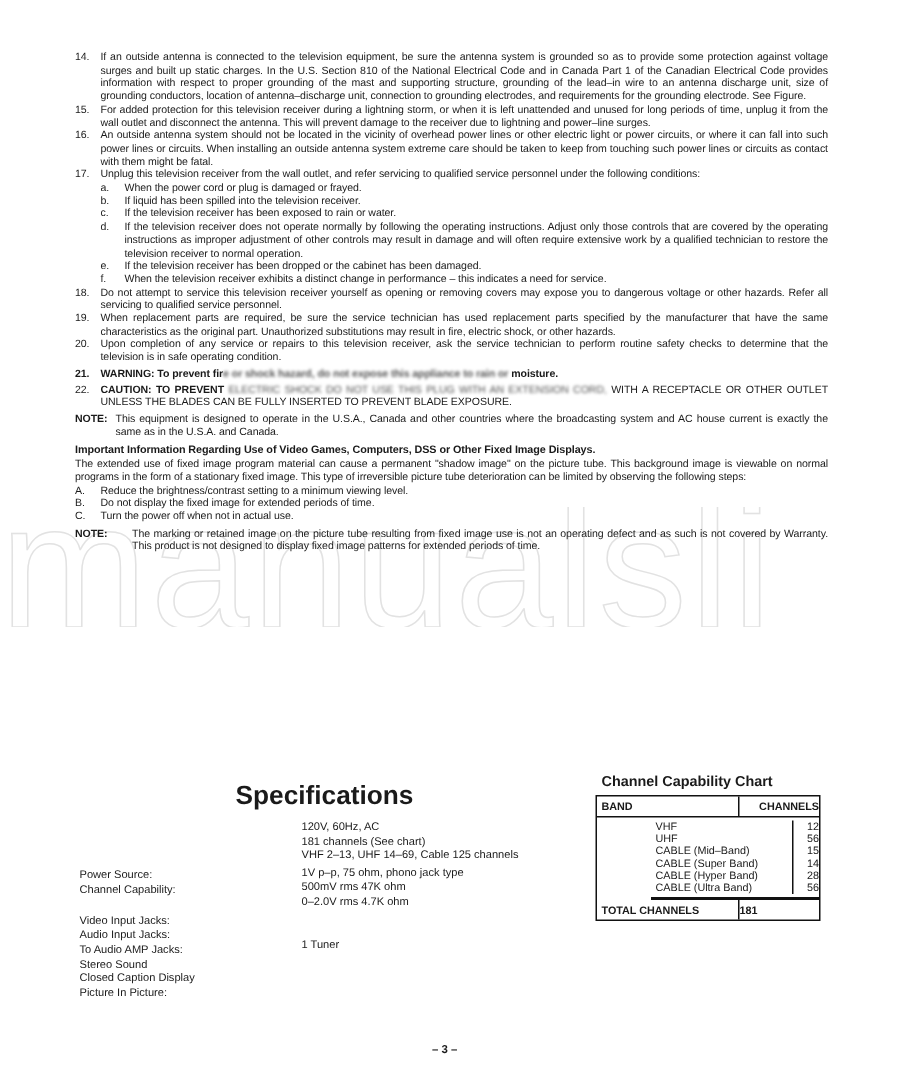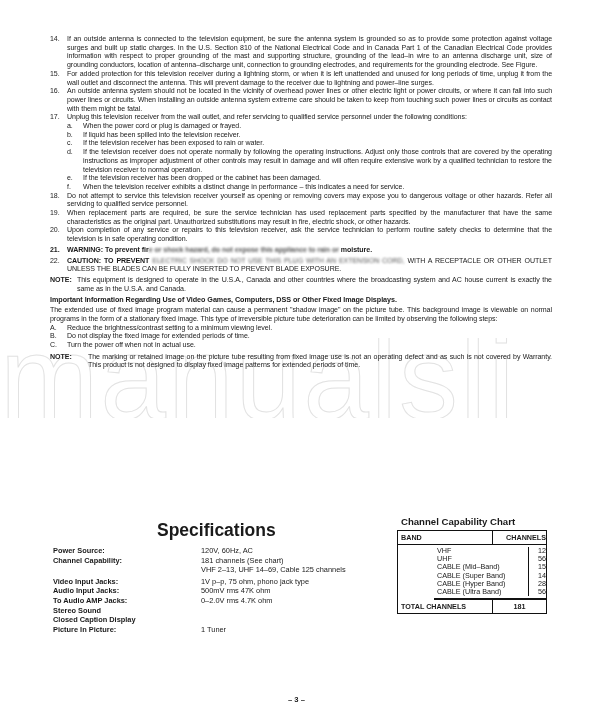--- a/index.html
+++ b/index.html
@@ -34,7 +34,7 @@
   .spec-title { position: absolute; left: 157px; top: 520px; font-size: 17.5px; font-weight: bold; }
   .spec-table { position: absolute; left: 53px; top: 546px; font-size: 7.4px; line-height: 9.6px; }
   .spec-row { position: relative; height: 9.6px; }
-  .spec-label { position: absolute; left: 0; font-weight: bold; white-space: nowrap; }
+  .spec-label { position: absolute; left: 0; font-weight: normal; white-space: nowrap; margin-top: 32px; }
   .spec-value { position: absolute; left: 148px; white-space: nowrap; }
 
   .chart-title { position: absolute; left: 401px; top: 516px; font-size: 9.6px; font-weight: bold; }

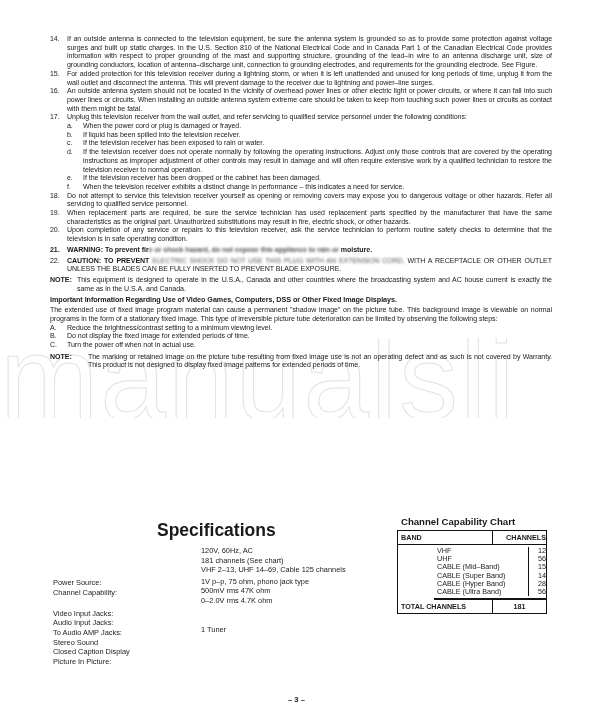--- a/index.html
+++ b/index.html
@@ -48,7 +48,7 @@
   .chart-body .col2 { flex: 1; text-align: right; }
   .chart-total { display: flex; font-weight: bold; height: 13px; align-items: center; }
   .chart-total .c1 { width: 95px; padding-left: 3px; border-right: 1px solid #111; line-height: 13px; box-sizing: border-box; }
-  .chart-total .c2 { flex: 1; text-align: center; line-height: 13px; }
+  .chart-total .c2 { flex: 1; text-align: left; line-height: 13px; }
 
   .footer-note { position: absolute; left: 53px; top: 664px; font-size: 7.2px; }
   .page-number { position: absolute; left: 288px; top: 695px; font-size: 7.6px; font-weight: bold; }

